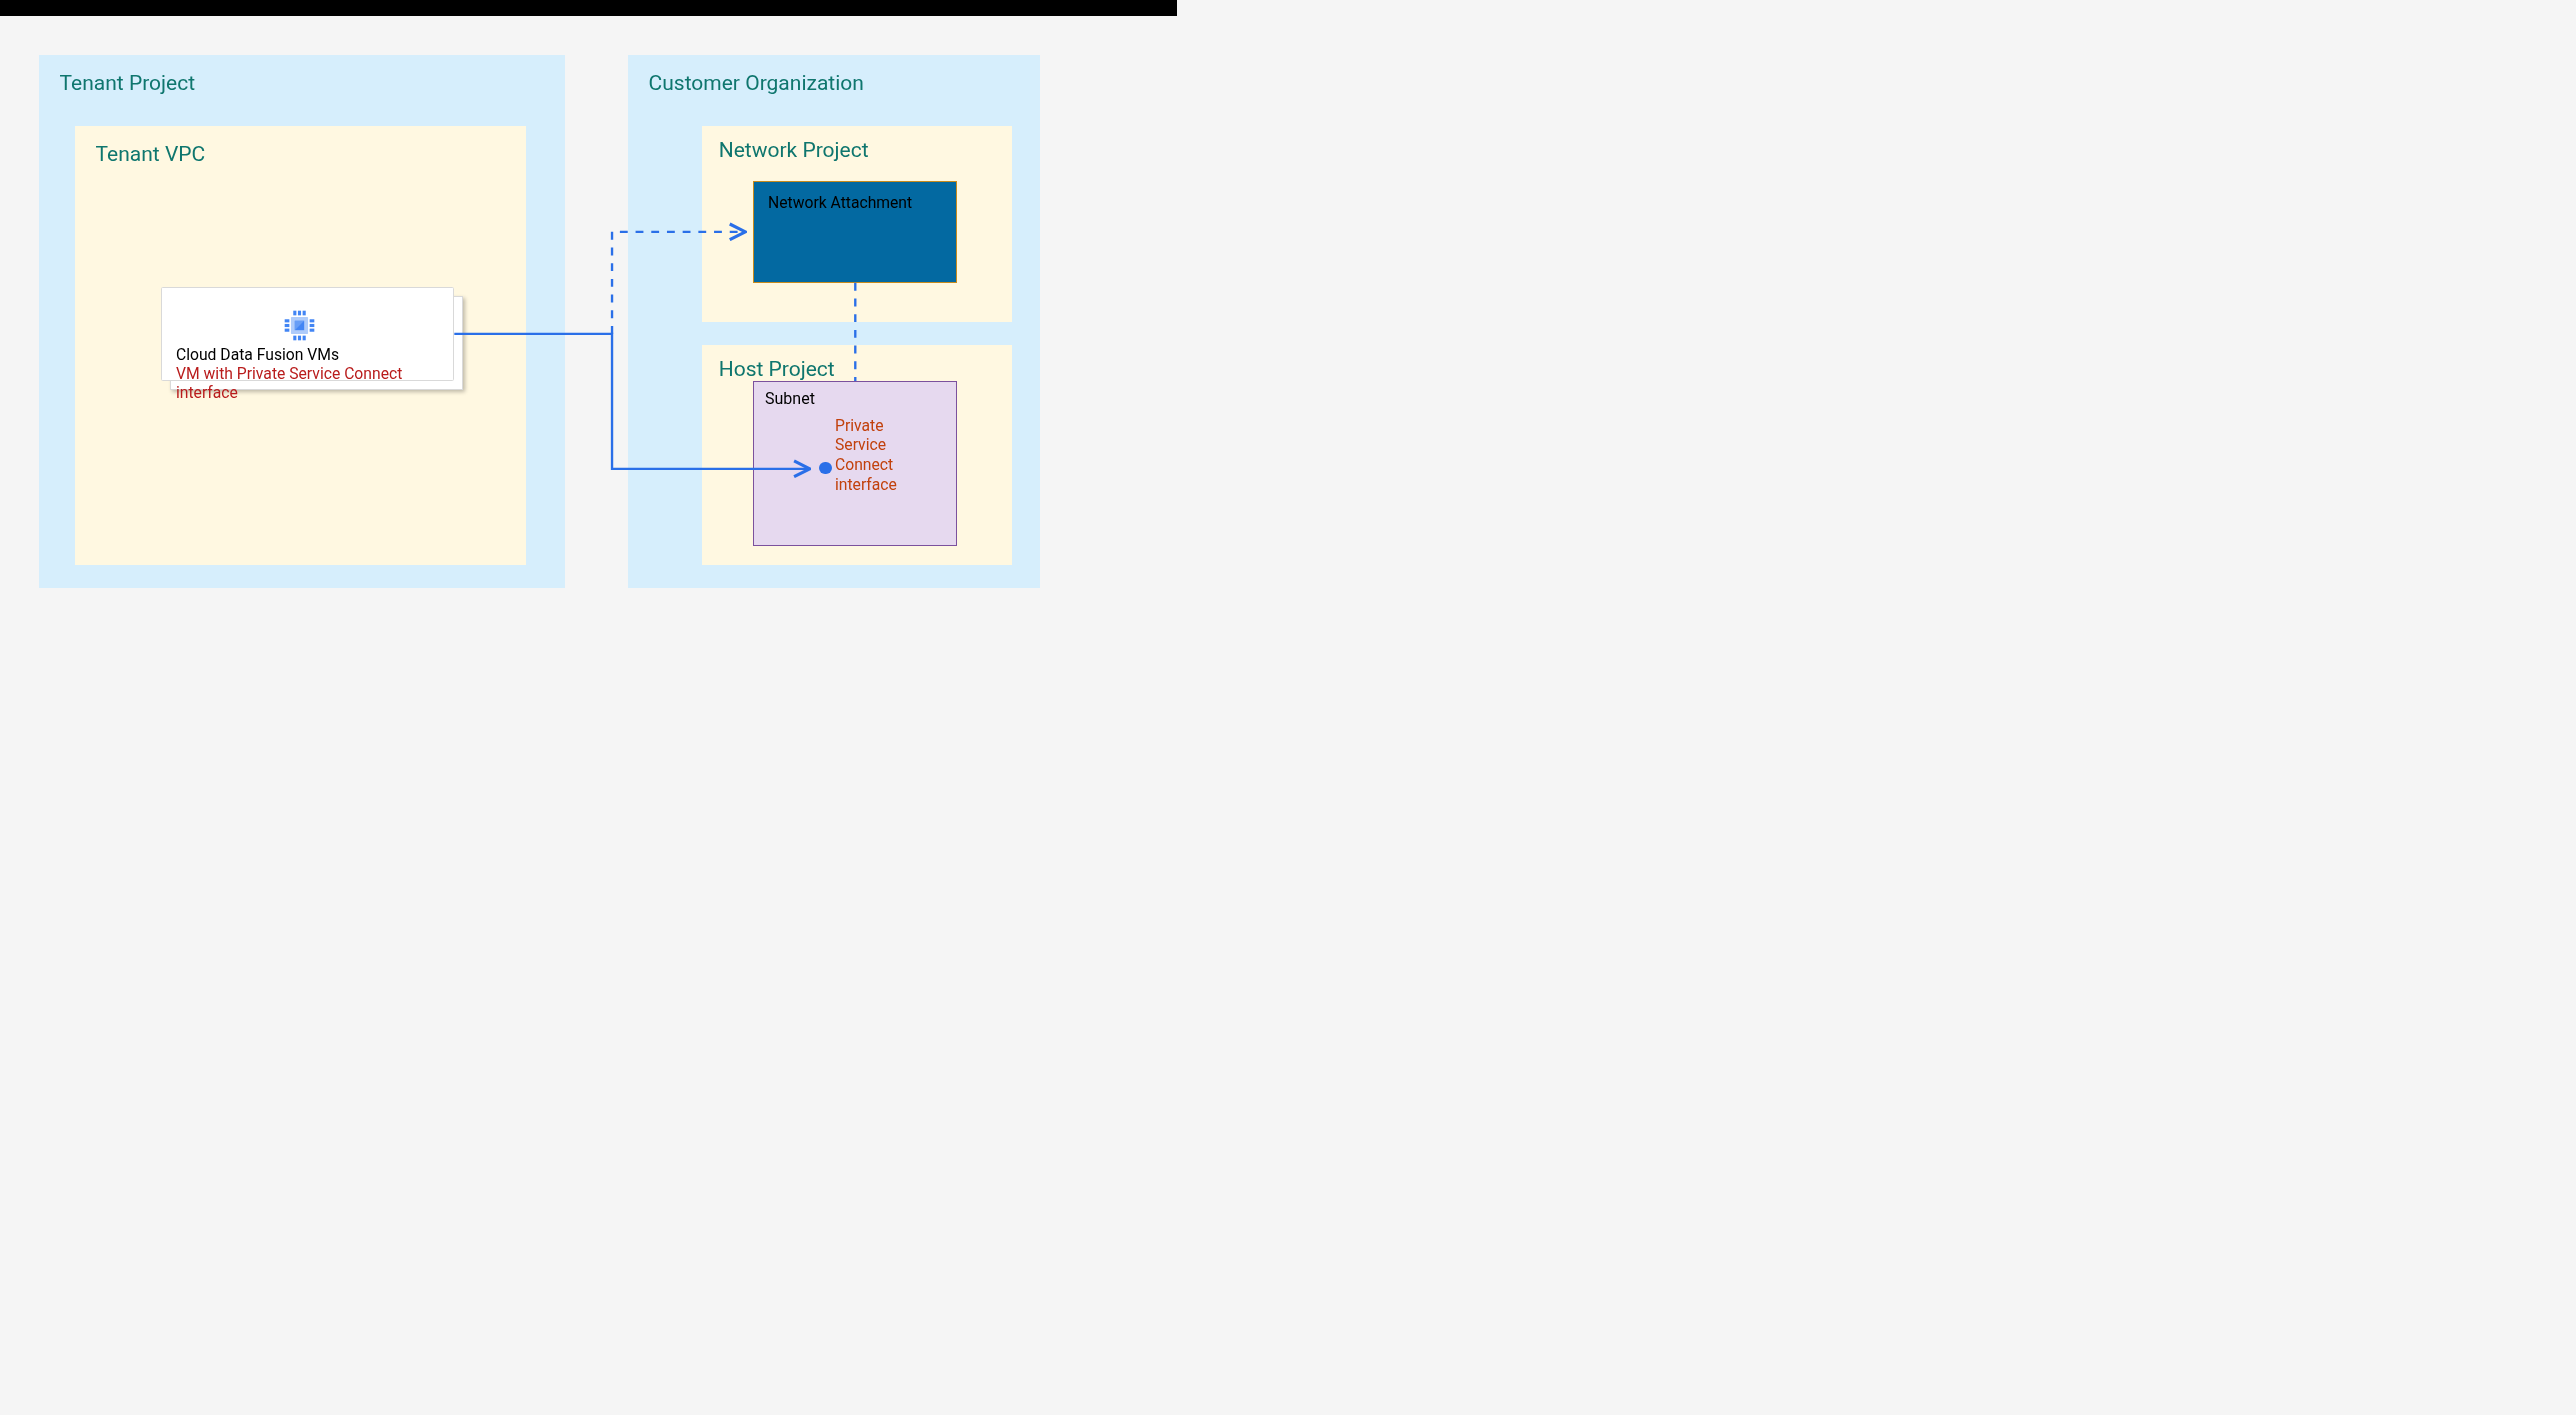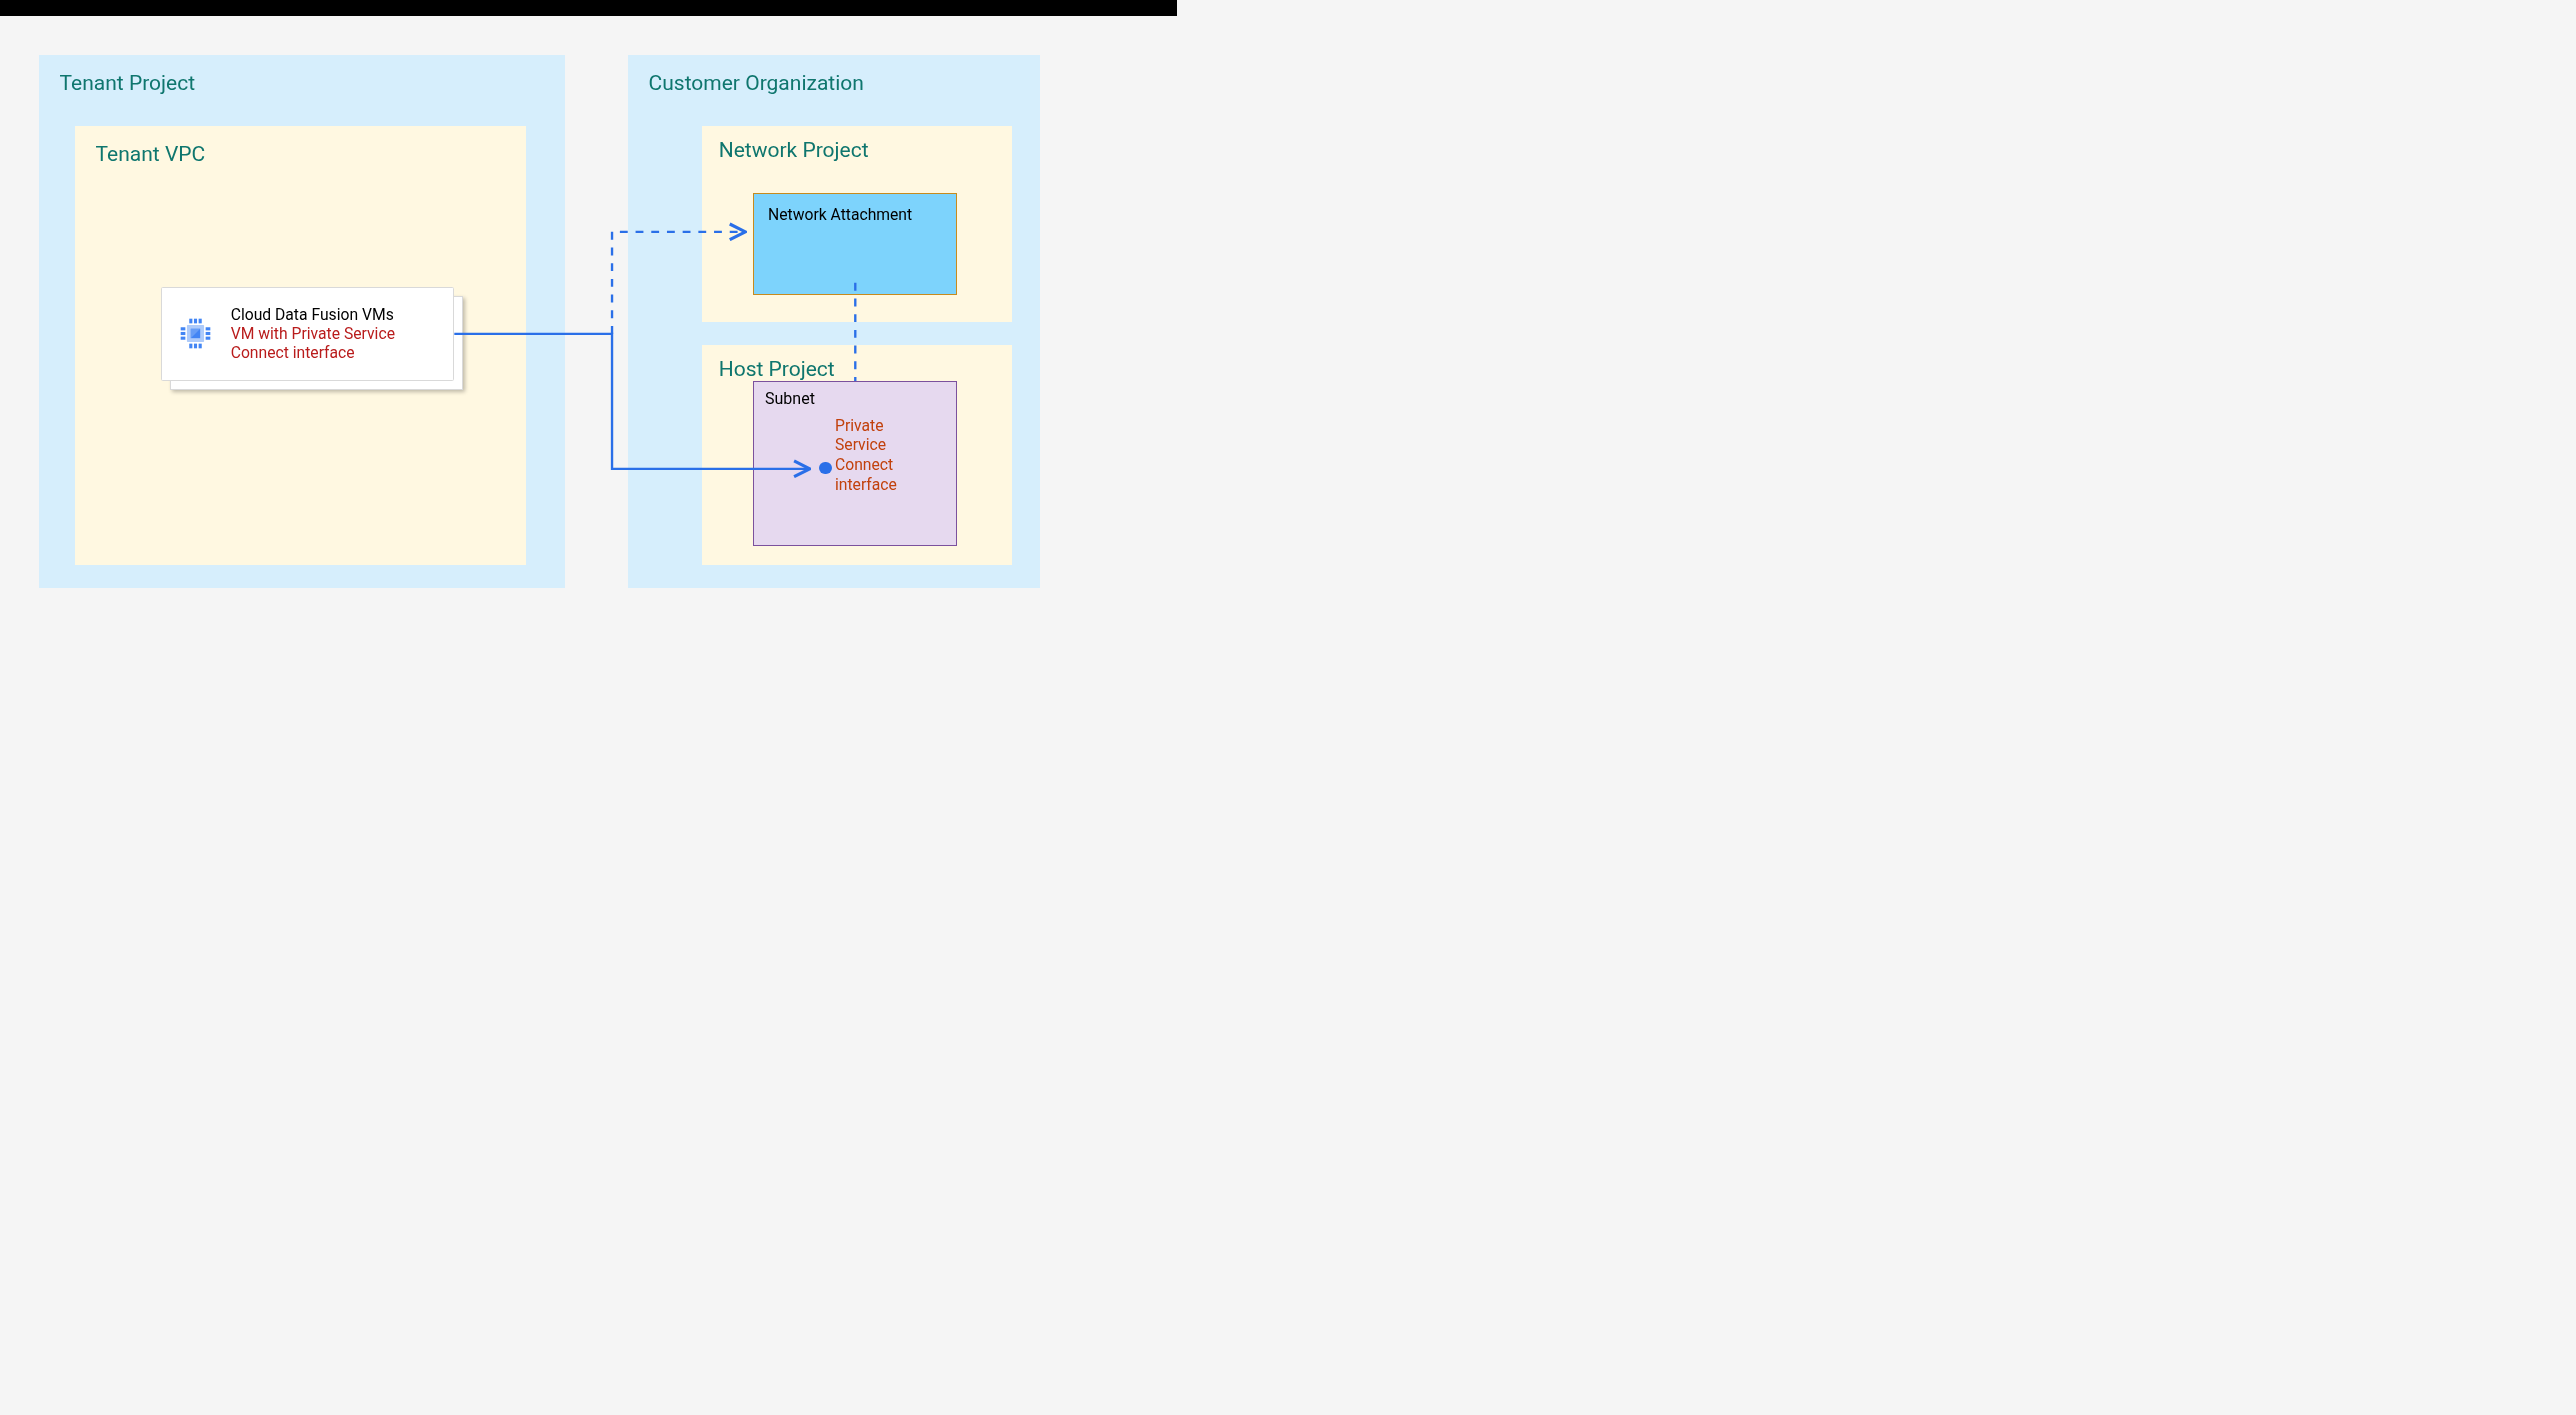--- a/index.html
+++ b/index.html
@@ -67,12 +67,11 @@
     position: absolute;
     left: 753px; top: 165px;
     width: 204px; height: 102px;
-    background: #7dd3fc;
+    background: #0369a1;
     border: 0.8px solid #c78b1e;
     padding: 11px 14px;
     font-size: 15.7px;
     color: #000;
-    margin-top: 12px;
   }
   .subnet {
     position: absolute;

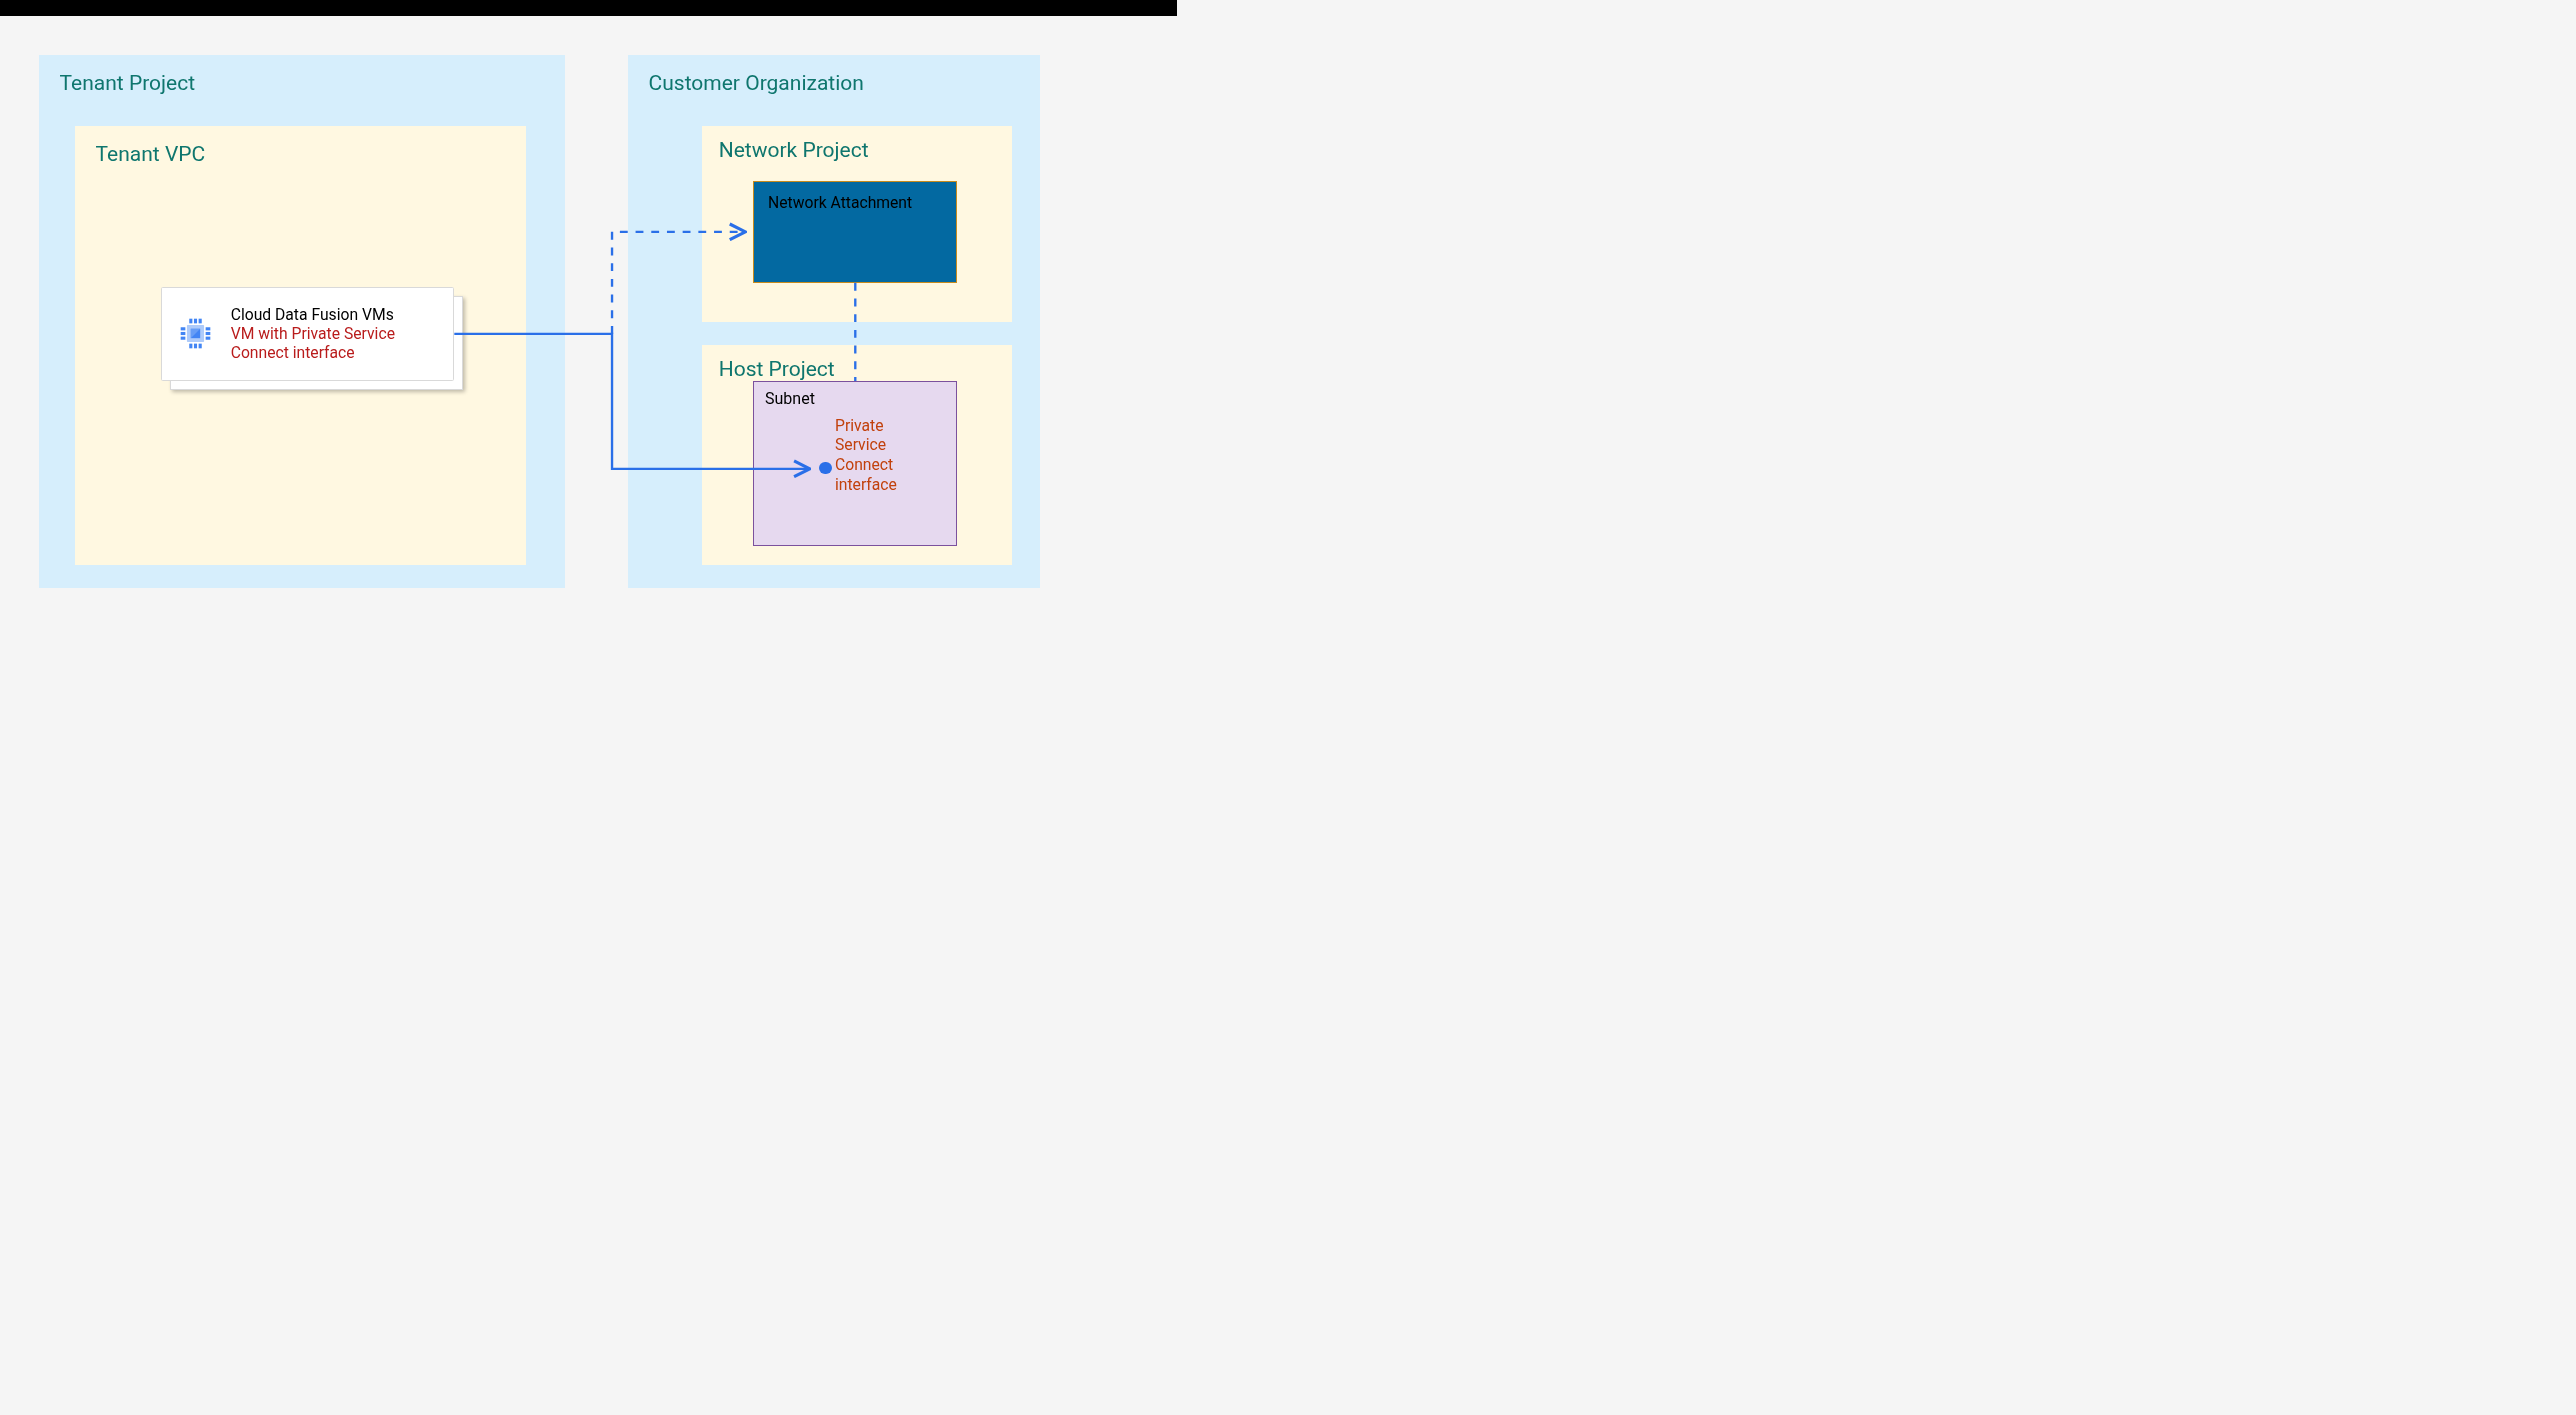--- a/index.html
+++ b/index.html
@@ -101,6 +101,7 @@
     display: flex;
     align-items: center;
     padding: 18px 14px;
+    flex-direction: column;
   }
   .vm-shadow {
     position: absolute;

